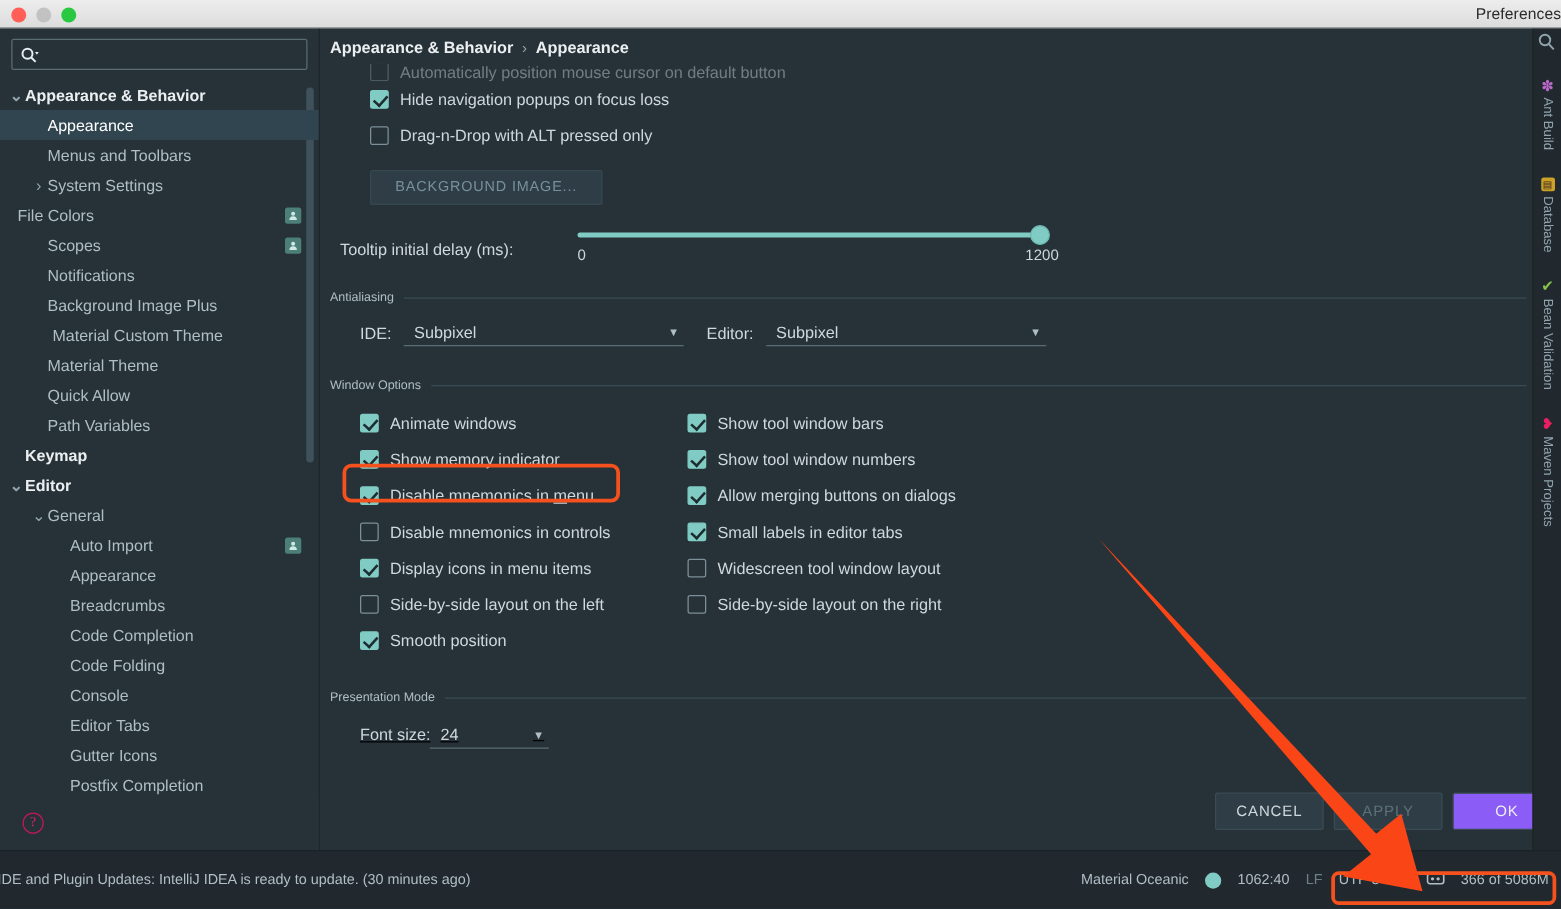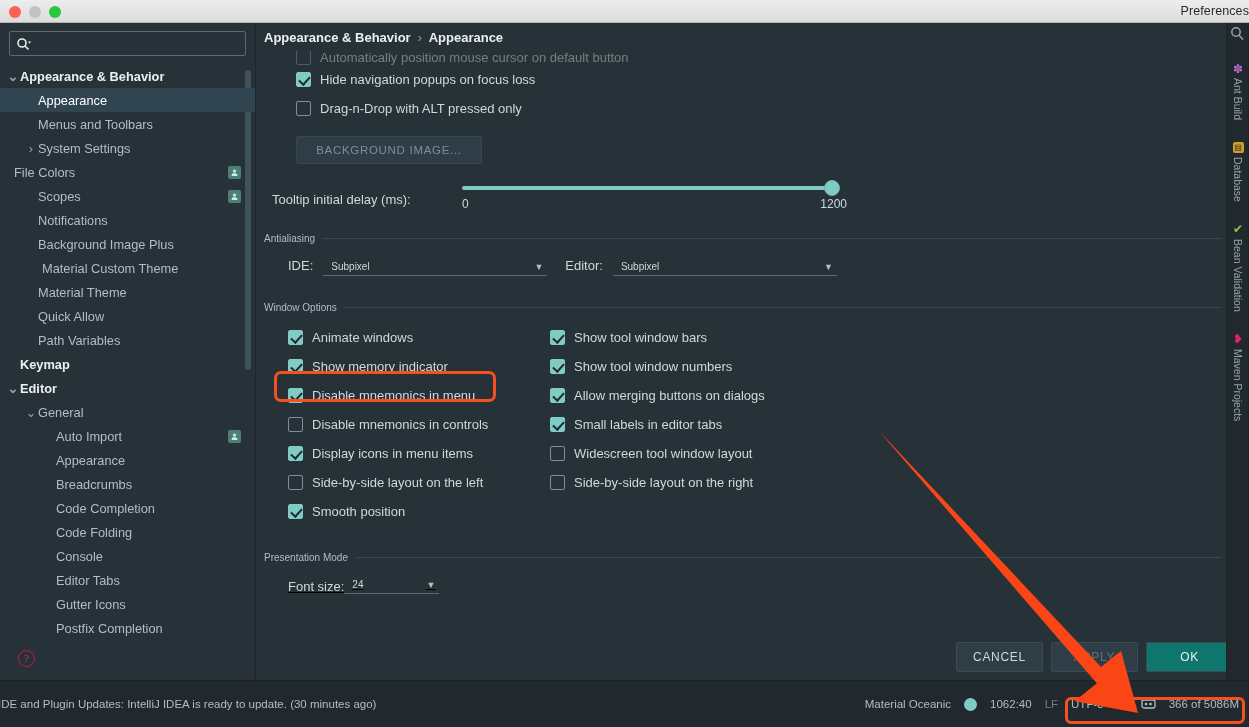--- a/index.html
+++ b/index.html
@@ -177,7 +177,7 @@
     display: flex; align-items: center; justify-content: space-between;
     padding: 0 4px 3px 8px;
   }
-  .combo .val { font-size: 10px; color: #cfd8dc; }
+  .combo .val { font-size: 13px; color: #cfd8dc; }
   .combo .caret { color: #b0bec5; font-size: 9px; }
 
   .options-grid {

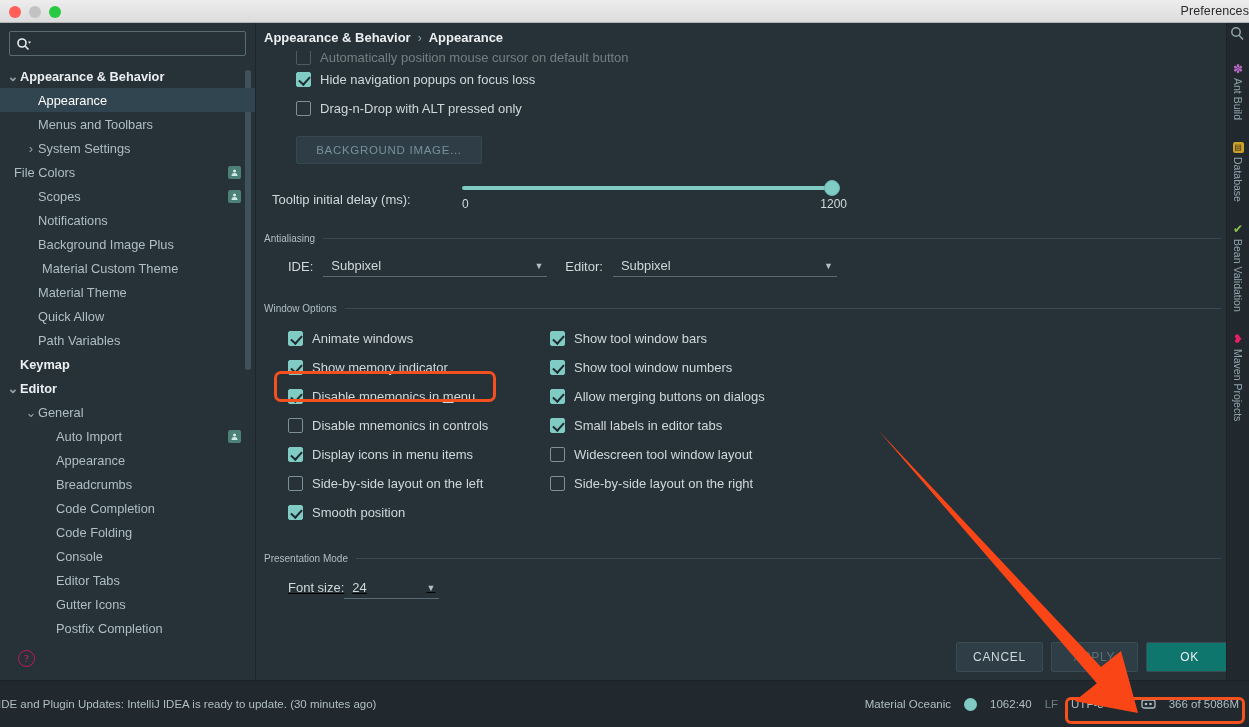--- a/index.html
+++ b/index.html
@@ -201,8 +201,8 @@
   
   .actionbar {
     position: absolute; left: 0; bottom: 0; width: 100%; height: 46px;
-    display: flex; align-items: center; justify-content: flex-end;
-    padding-right: 16px; gap: 8px; background: #263238;
+    display: flex; align-items: flex-start; justify-content: flex-end;
+    gap: 8px; background: #263238;
   }
   .btn {
     height: 30px; min-width: 87px; padding: 0 16px;

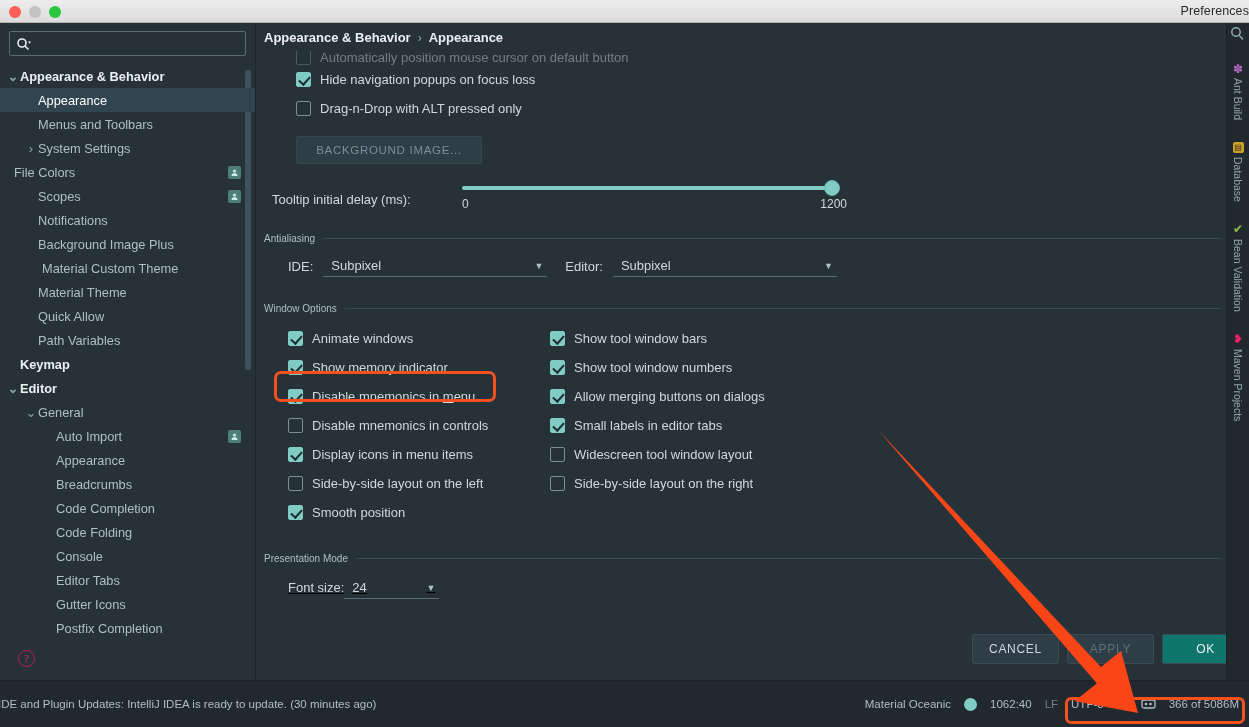--- a/index.html
+++ b/index.html
@@ -212,7 +212,7 @@
     font-family: "Liberation Sans", sans-serif;
   }
   .btn.disabled { color: #5d7078; }
-  .btn.ok { background: #0f766e; color: #eceff1; }
+  .btn.ok { background: #8b5cf6; color: #eceff1; }
 
   
   .toolstrip {

